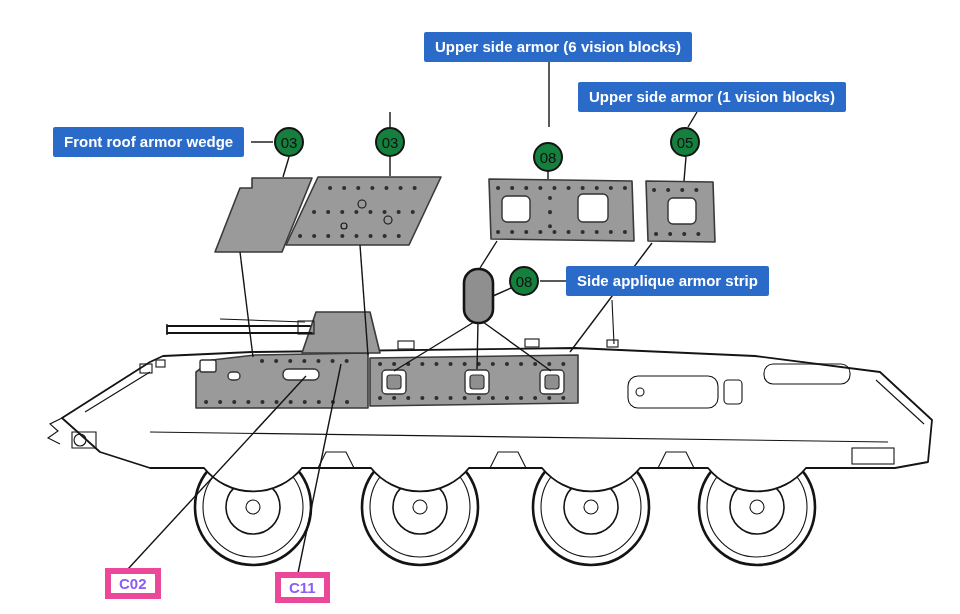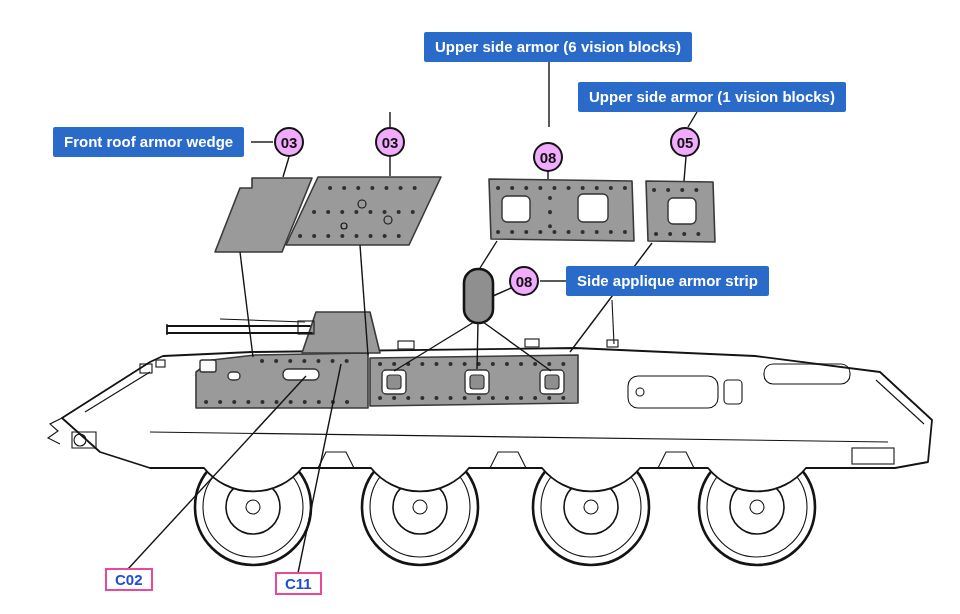--- a/index.html
+++ b/index.html
@@ -15,8 +15,8 @@
   }
   .pnum{
     position:absolute;width:30px;height:30px;border:2.5px solid #141414;border-radius:50%;
-    background:#f0abfc;display:flex;align-items:center;justify-content:center;
-    font-size:15px;font-weight:bold;color:#111;box-sizing:border-box;
+    background:#15803d;display:flex;align-items:center;justify-content:center;
+    font-size:15px;font-weight:normal;color:#111;box-sizing:border-box;
   }
   .pcode{
     position:absolute;border:2px solid #ec4899;background:#fff;color:#1d4ed8;

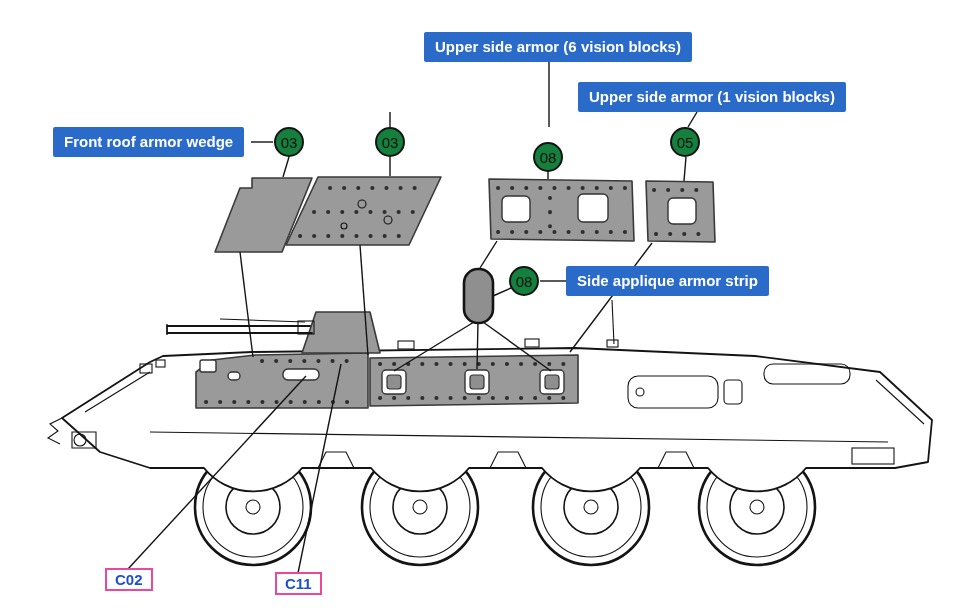--- a/index.html
+++ b/index.html
@@ -19,7 +19,7 @@
     font-size:15px;font-weight:normal;color:#111;box-sizing:border-box;
   }
   .pcode{
-    position:absolute;border:2px solid #ec4899;background:#fff;color:#1d4ed8;
+    position:absolute;border:6px solid #ec4899;background:#fff;color:#8b5cf6;
     font-size:15px;font-weight:bold;padding:1px 8px;white-space:nowrap;
   }
   

